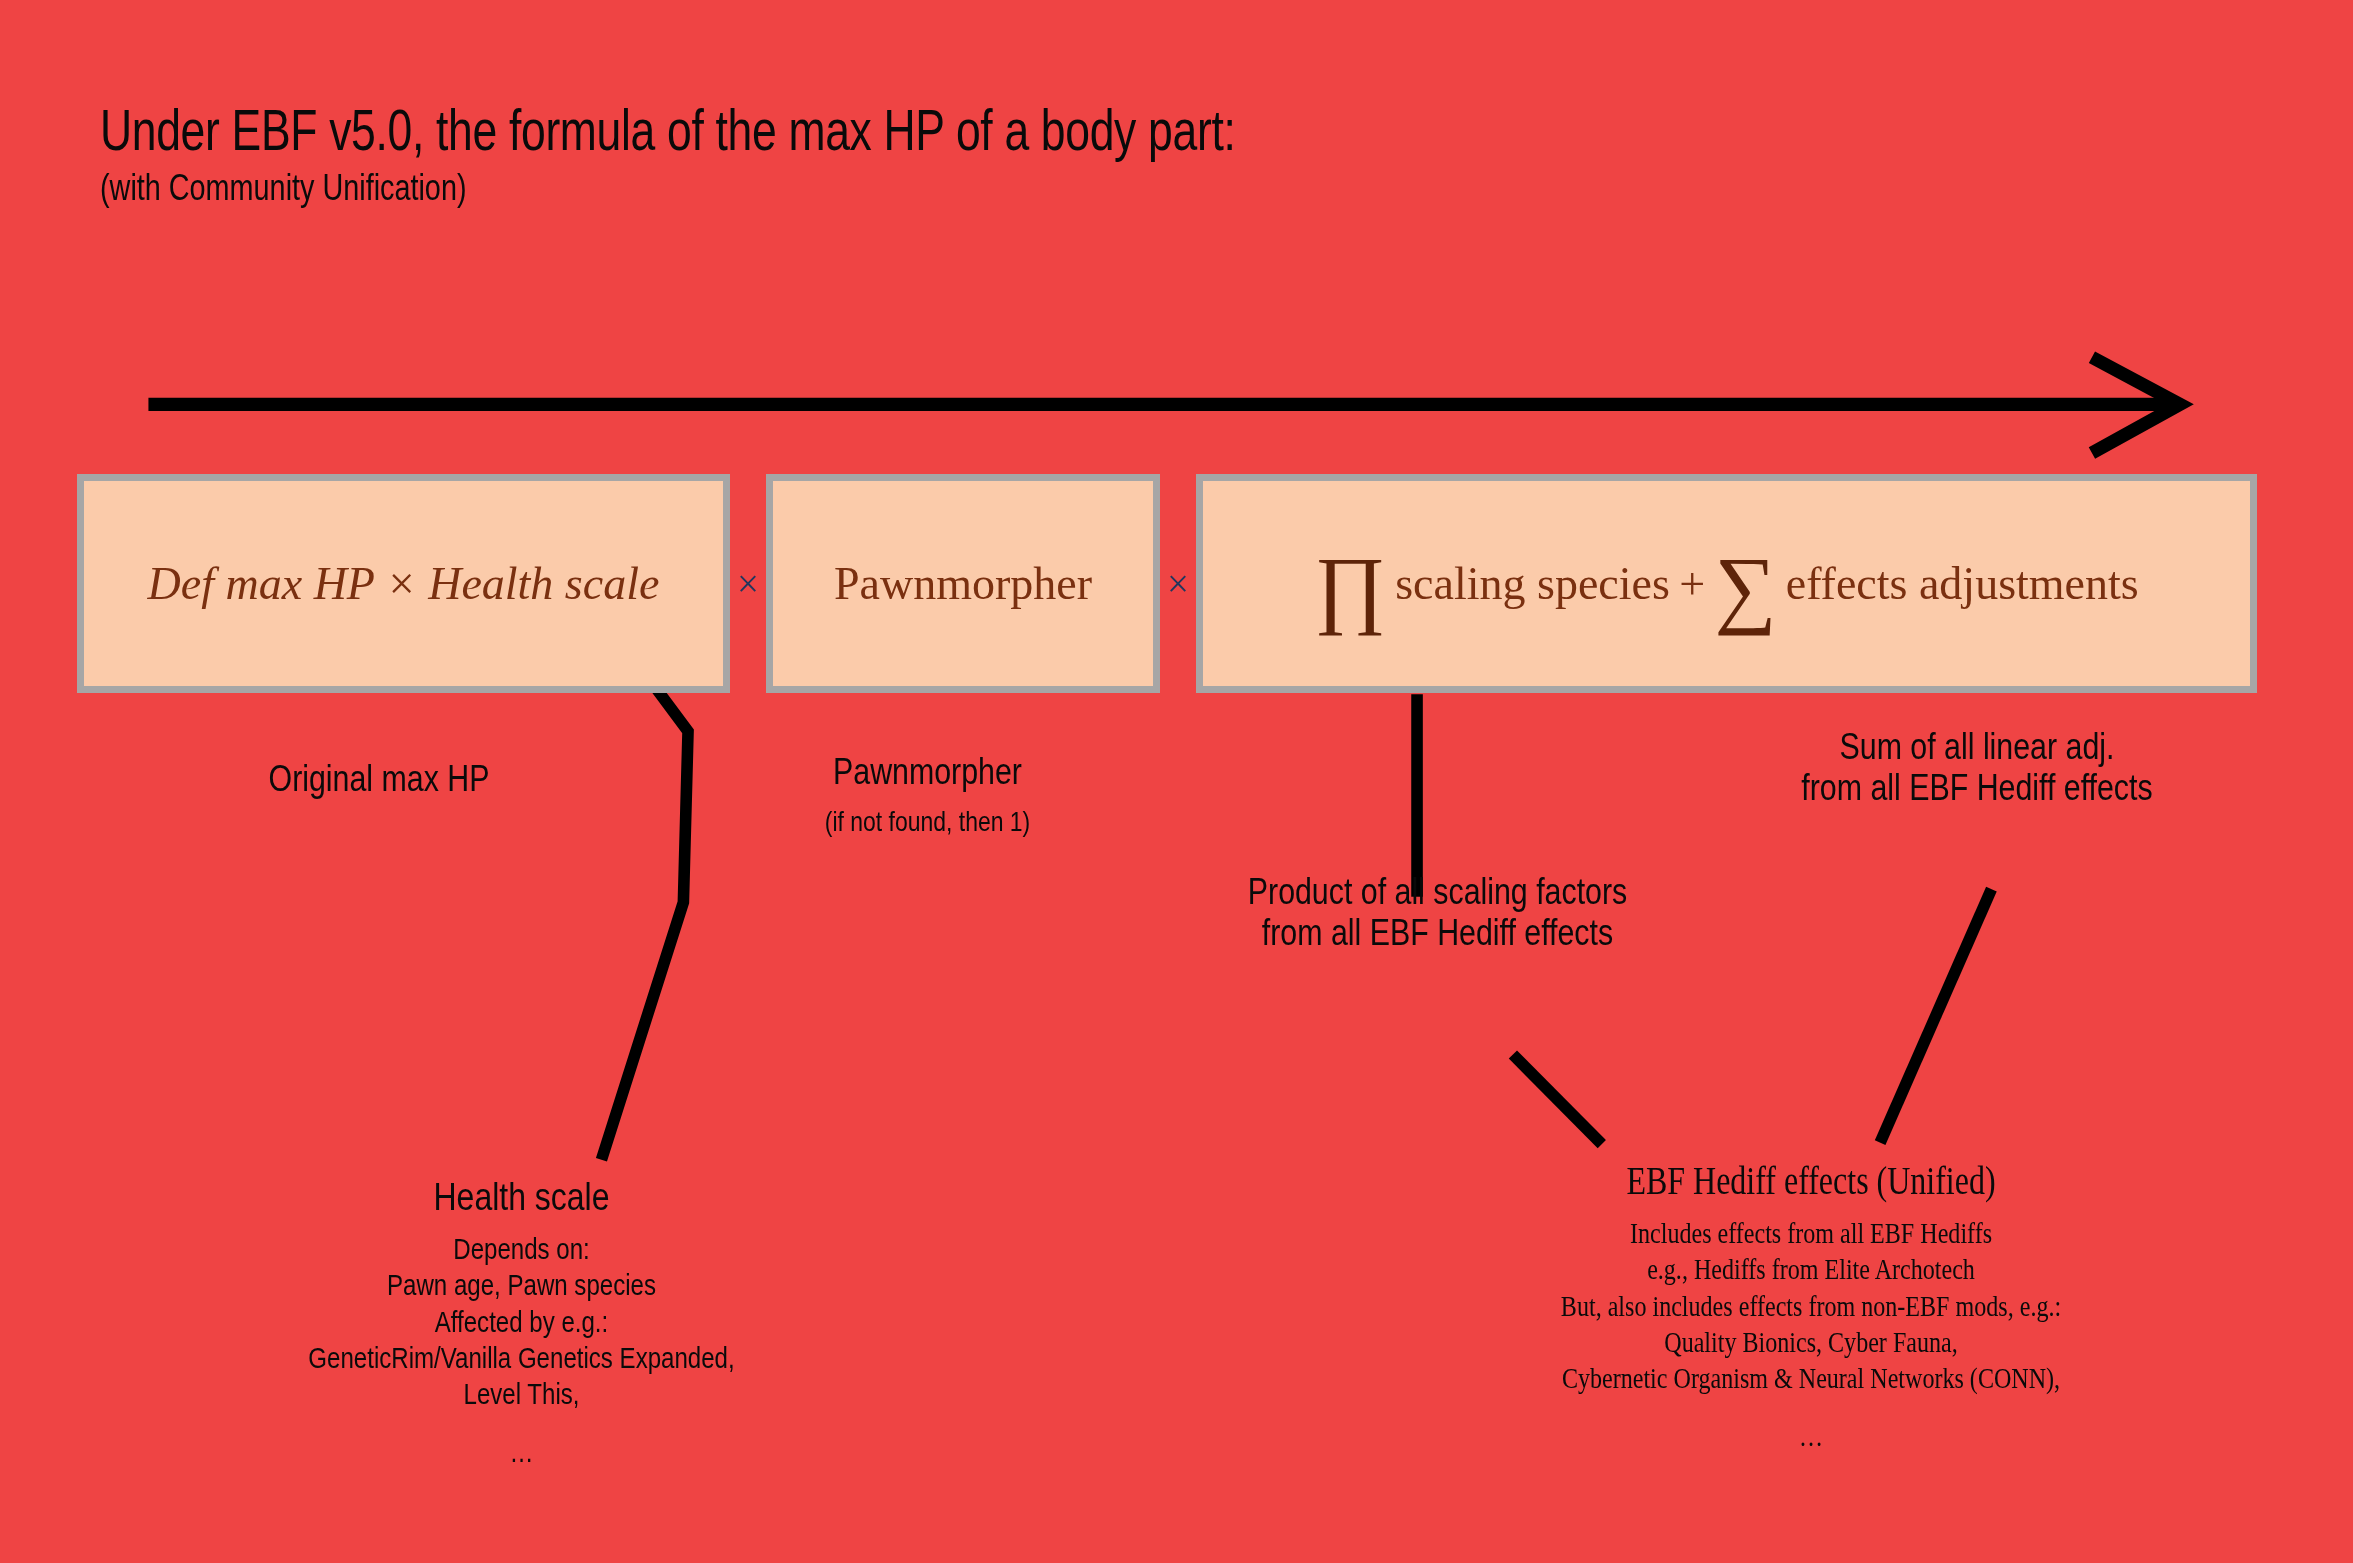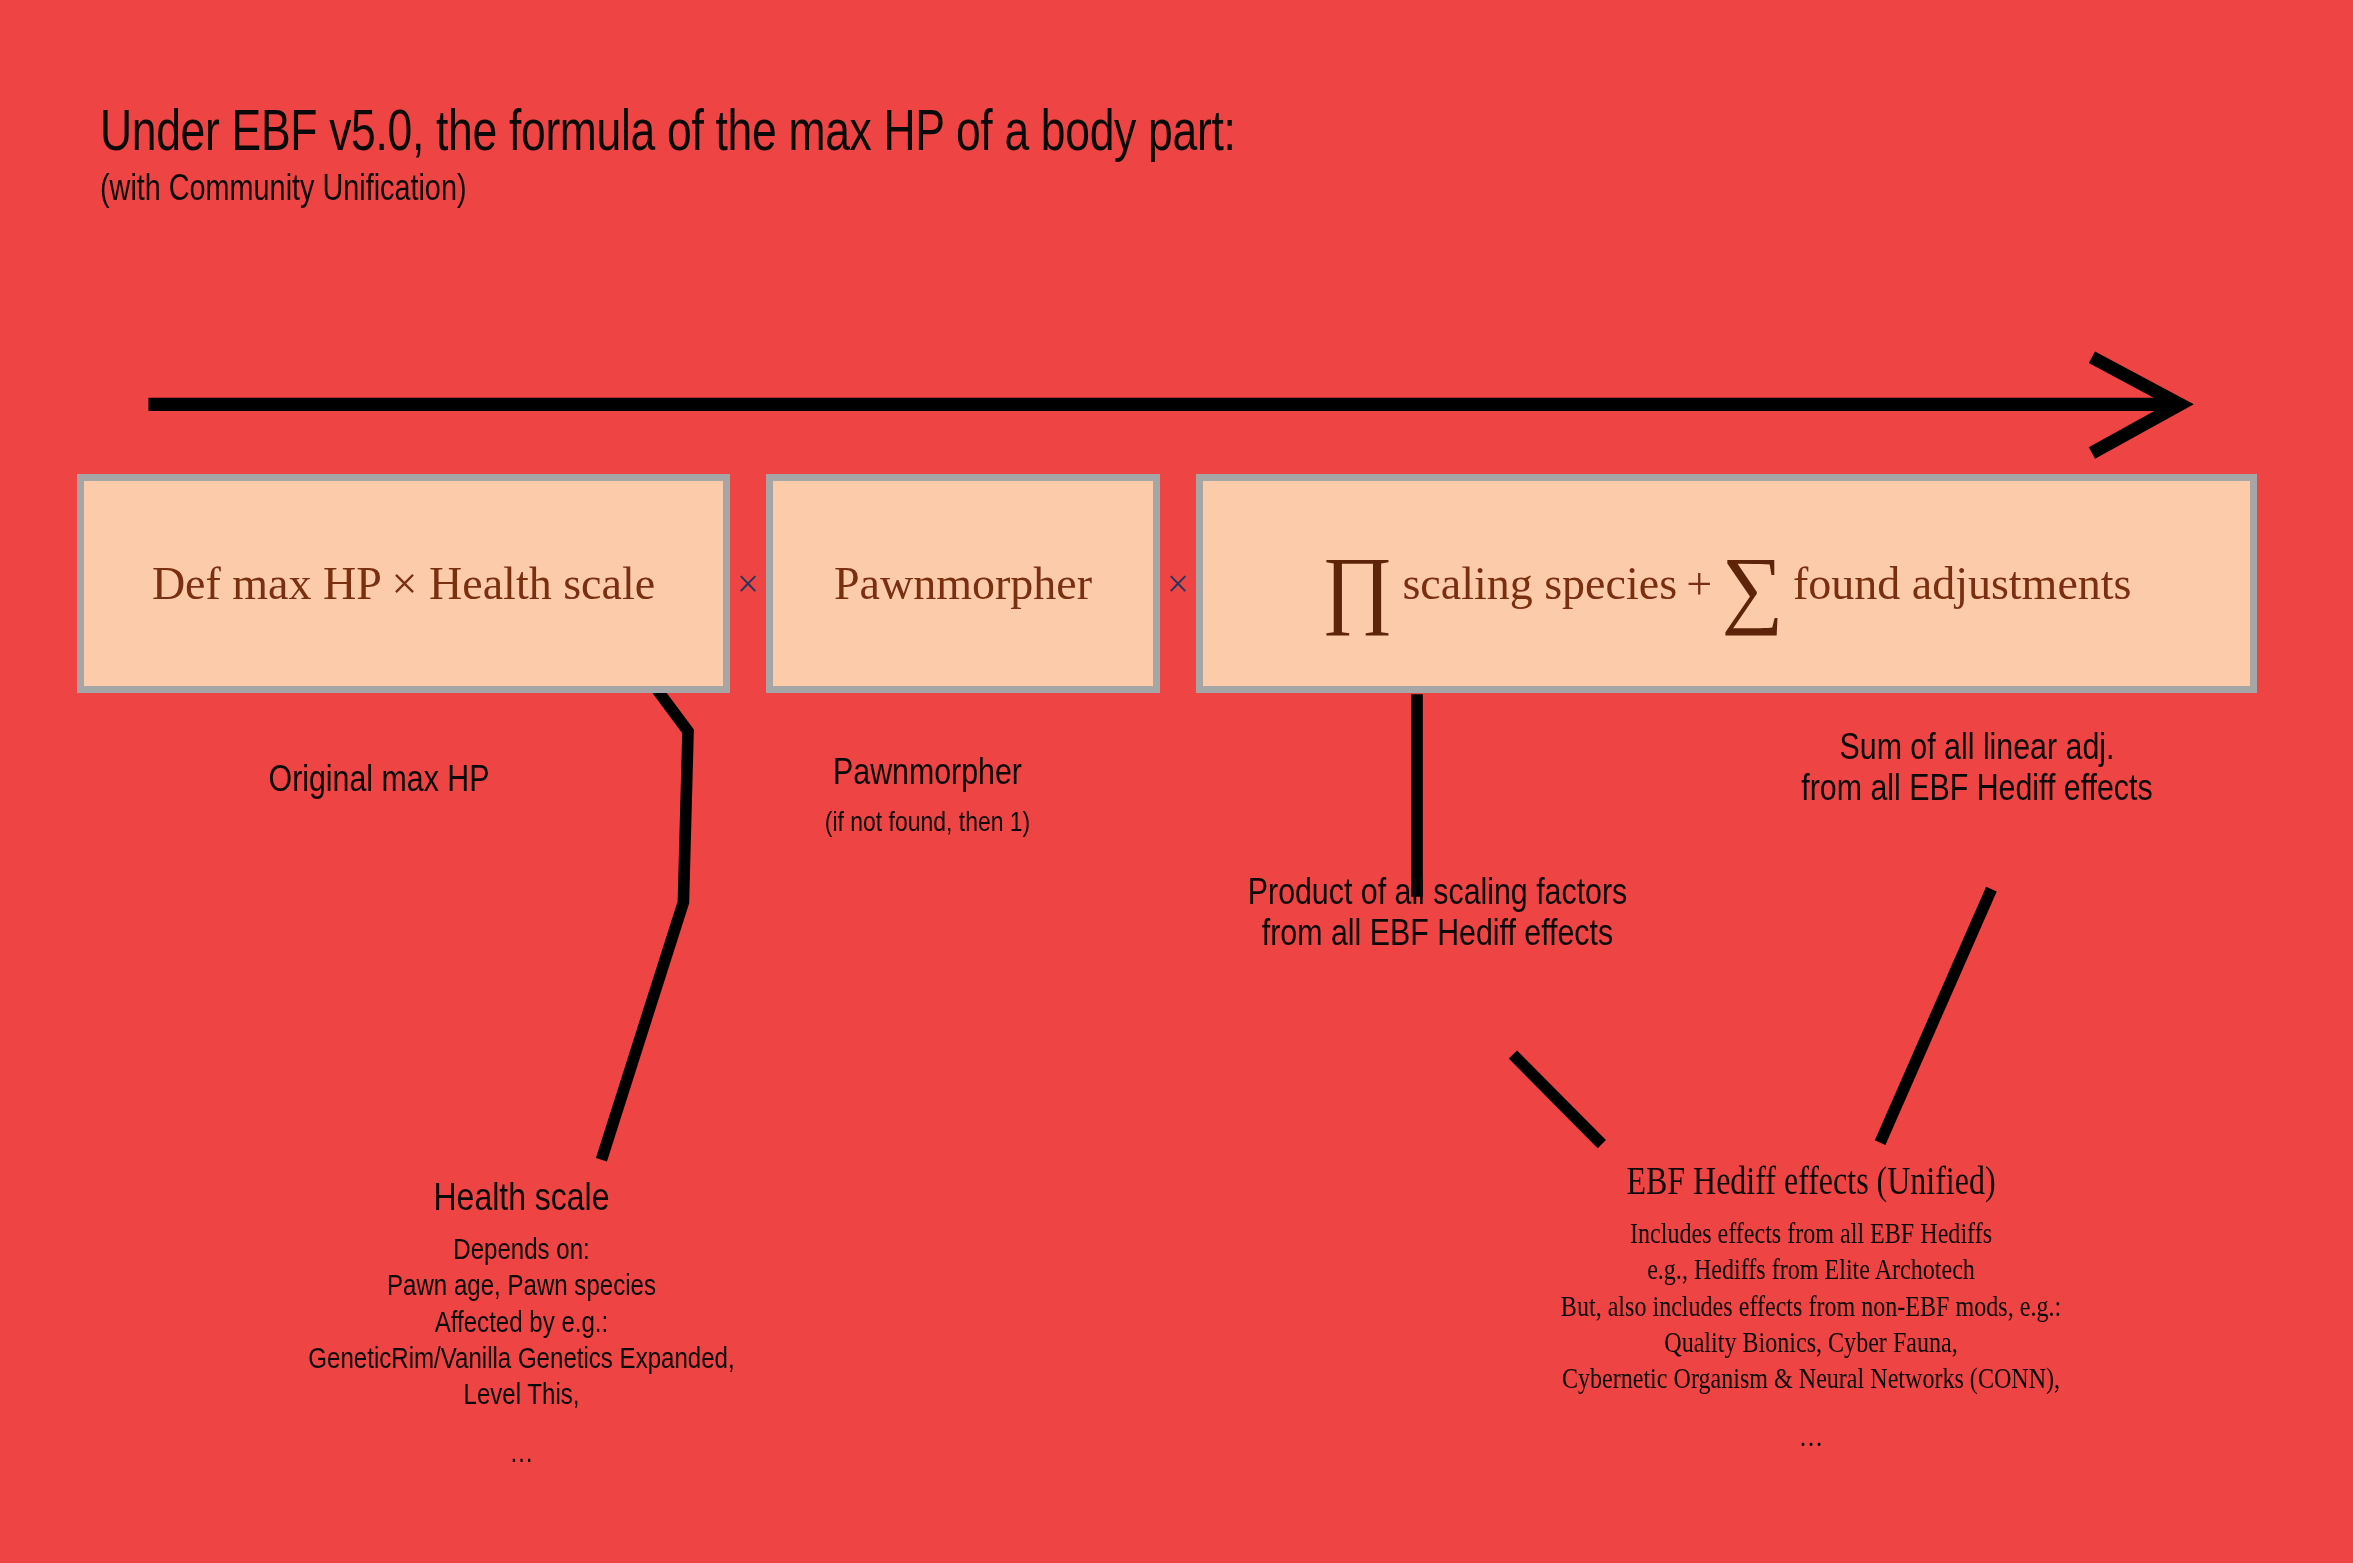--- a/index.html
+++ b/index.html
@@ -81,7 +81,7 @@
     white-space: nowrap;
     padding: 0 10.8px;
   }
-  #box-base   { width: 653px; }
+  #box-base   { width: 653px; font-style: italic; }
   #box-pawn   { width: 394px; }
   #box-hediff { width: 1061px; }
 

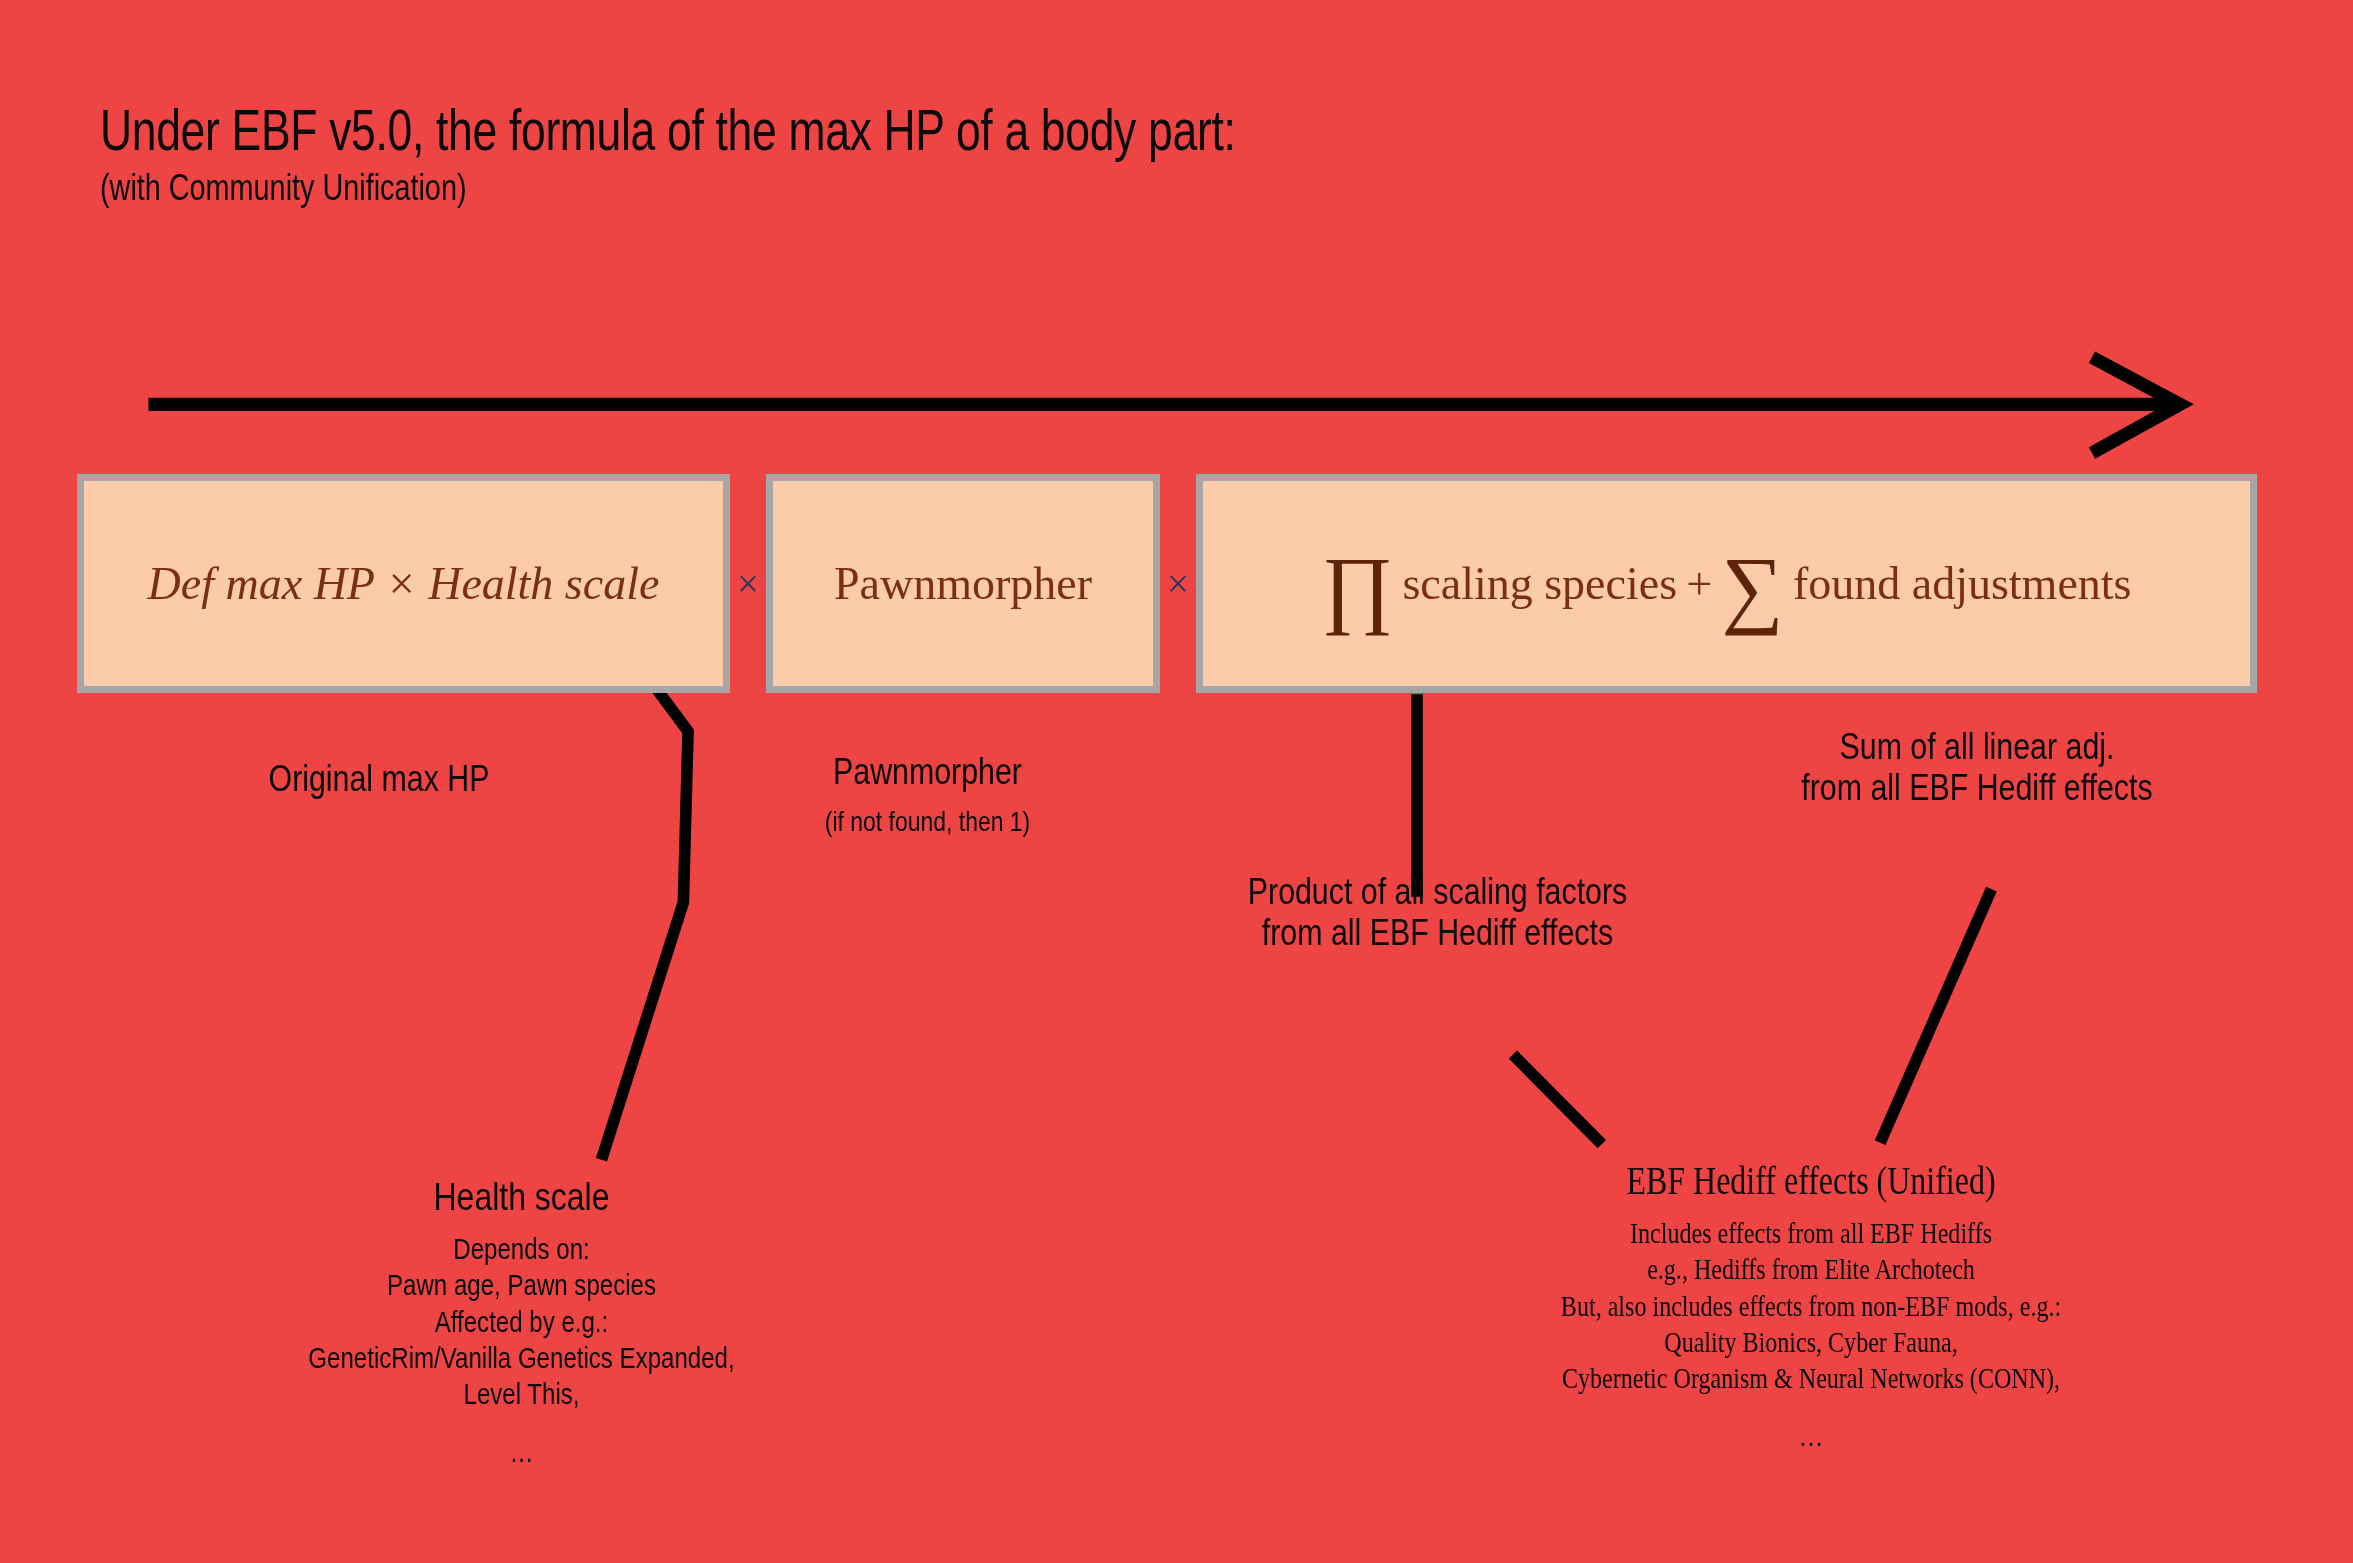--- a/index.html
+++ b/index.html
@@ -193,7 +193,7 @@
       <span class="op-gap"></span>
       <span class="big-op">∑</span>
       <span class="op-gap"></span>
-      <span>found adjustments</span>
+      <span>effects adjustments</span>
     </div>
   </div>
 

